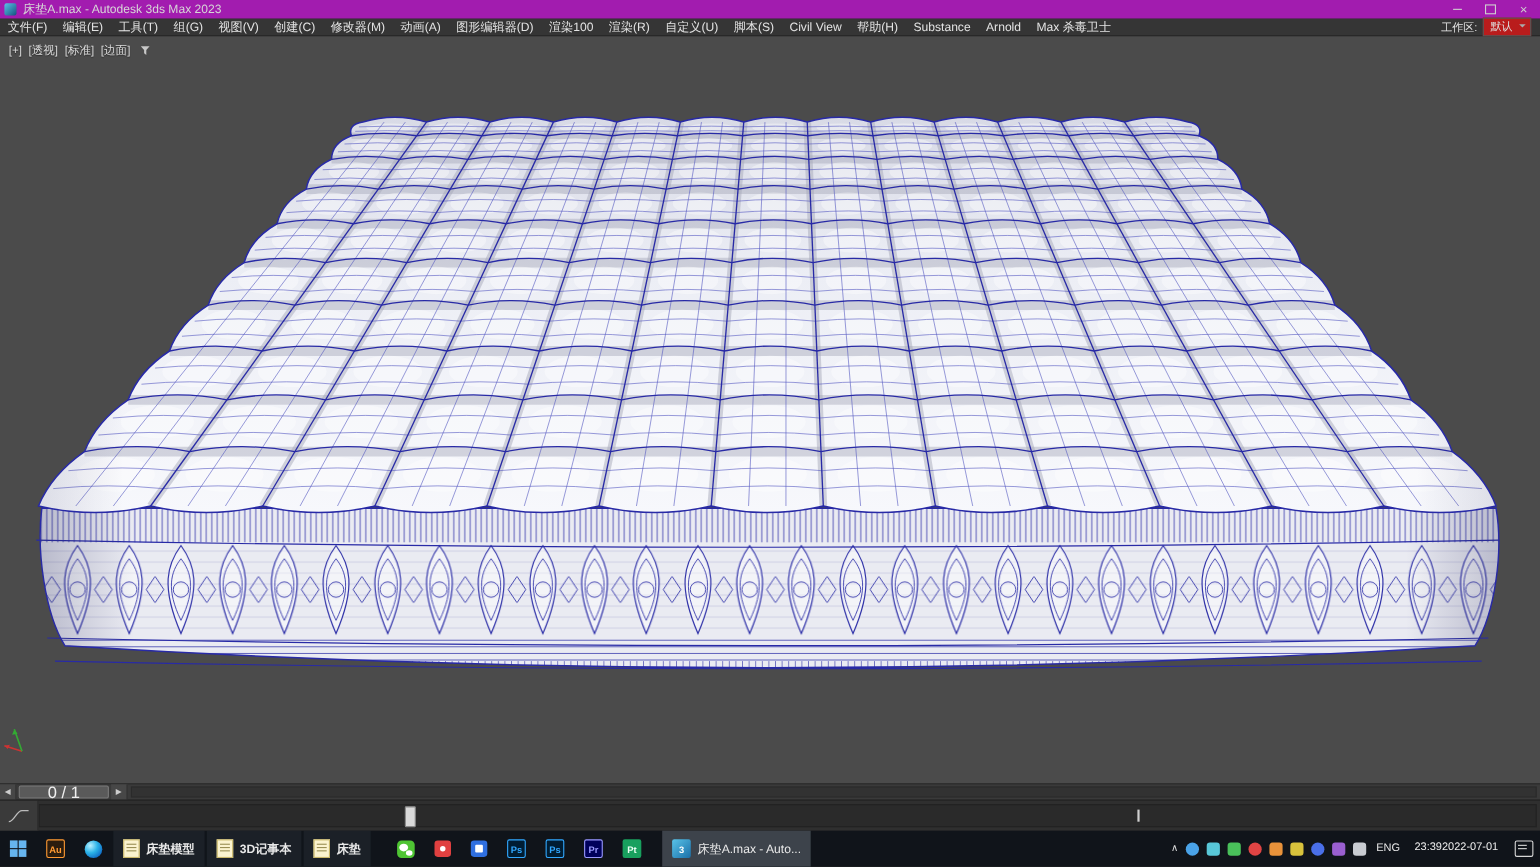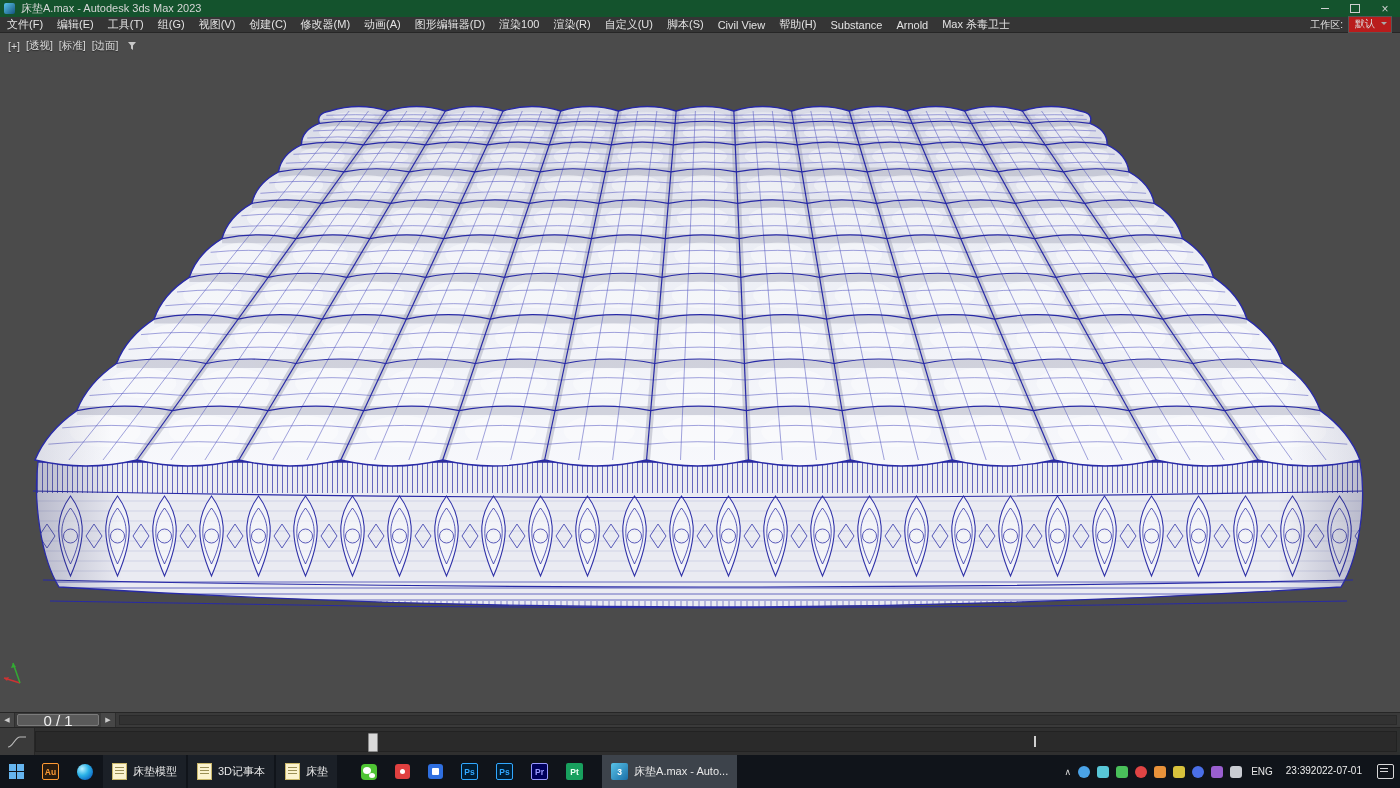--- a/index.html
+++ b/index.html
@@ -7,7 +7,7 @@
        font-family:"Liberation Sans","DejaVu Sans",sans-serif;
        user-select:none;cursor:default;}
   
-  .titlebar{height:17px;background:#14532d;display:flex;align-items:center;
+  .titlebar{height:17px;background:#a21caf;display:flex;align-items:center;
             color:#d6d6d6;font-size:11px;padding-left:4px;}
   .appicon{width:11px;height:11px;border-radius:2px;margin-right:6px;
            background:linear-gradient(135deg,#59c3e8,#15537e);}

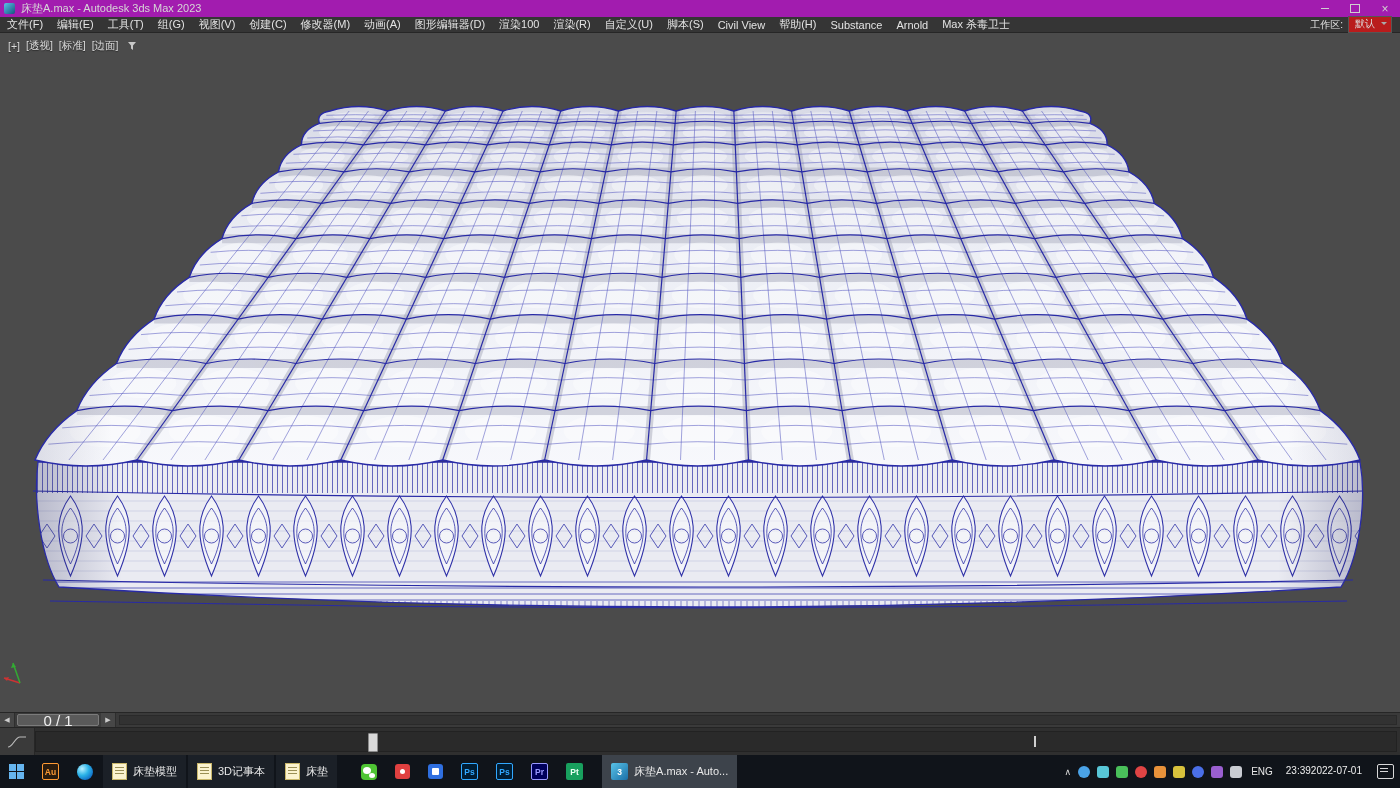--- a/index.html
+++ b/index.html
@@ -48,7 +48,7 @@
   
   .taskbar{height:33px;background:#10141a;display:flex;align-items:stretch;color:#e8e8e8;font-size:11px;}
   .tb-btn{display:flex;align-items:center;justify-content:center;padding:0 9px;gap:6px;}
-  .tb-doc{max-width:118px;background:#1b2027;margin:0 1px;}
+  .tb-doc{max-width:118px;background:#1b2027;margin:0 1px;font-weight:bold;}
   .tb-doc span.lbl{overflow:hidden;text-overflow:ellipsis;white-space:nowrap;}
   .tb-active{background:#3d434b;margin-left:10px;max-width:140px;}
   .ic-win{display:grid;grid-template-columns:7px 7px;grid-template-rows:7px 7px;gap:1px;}

